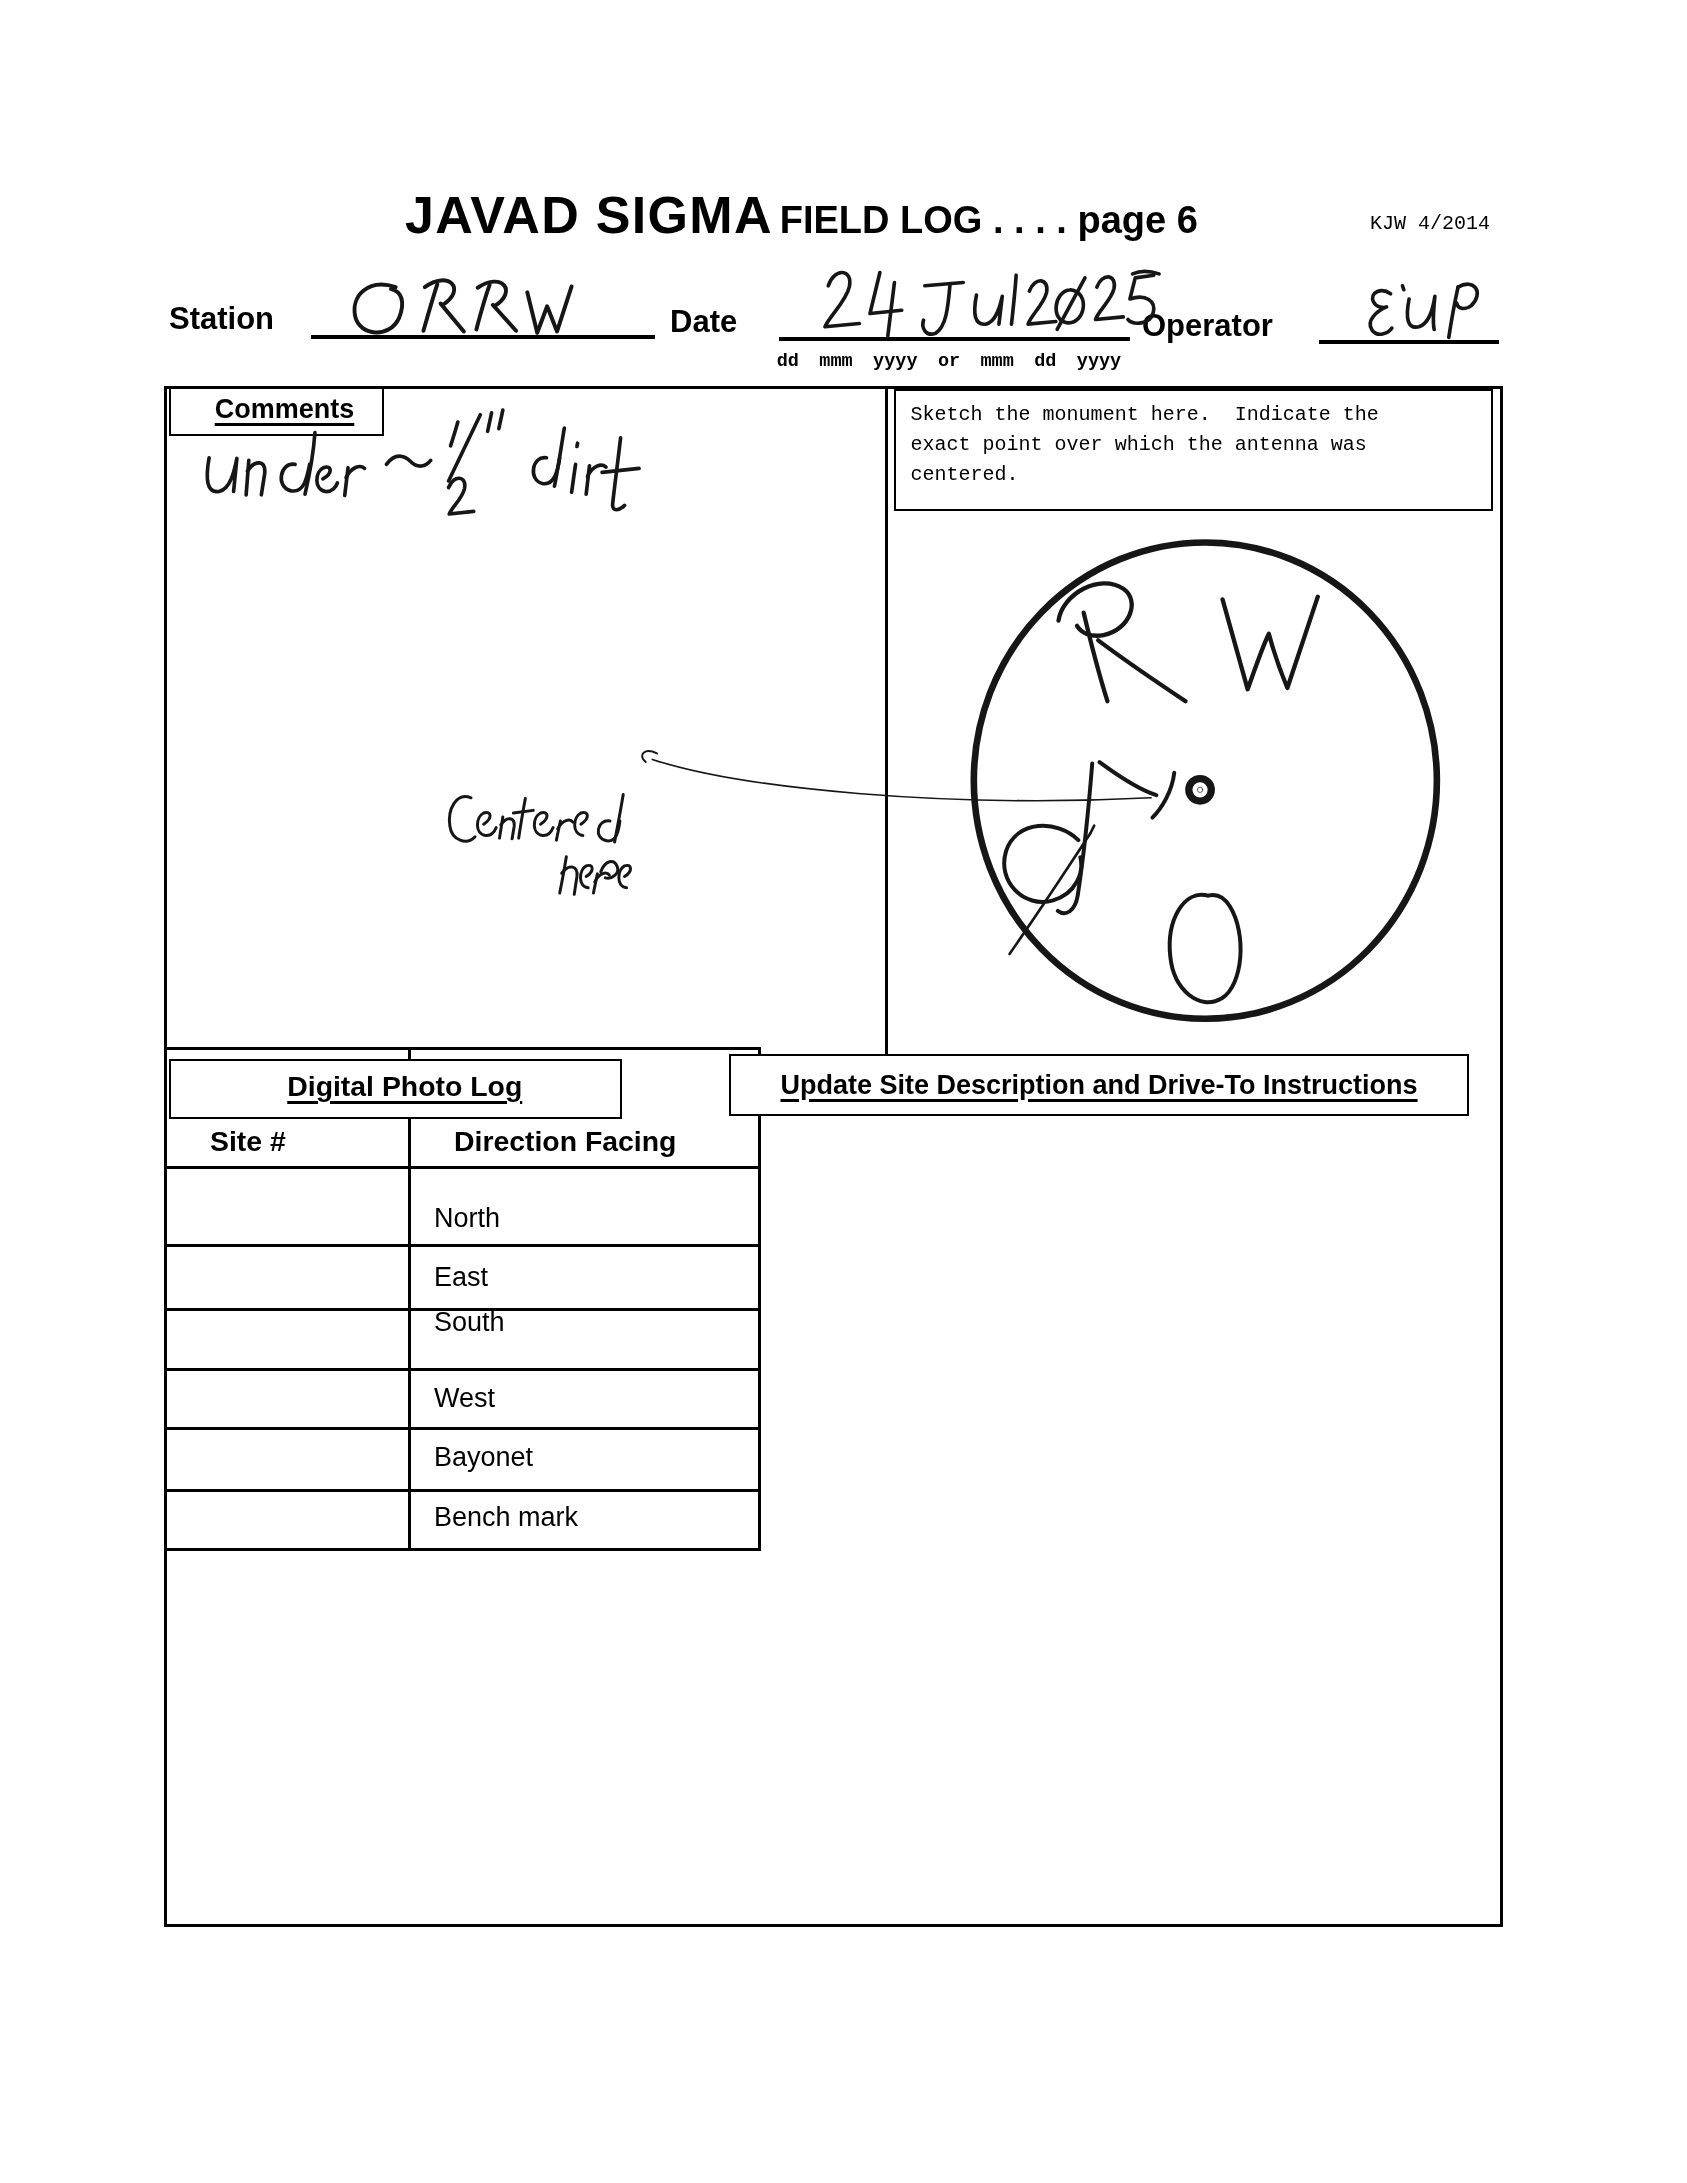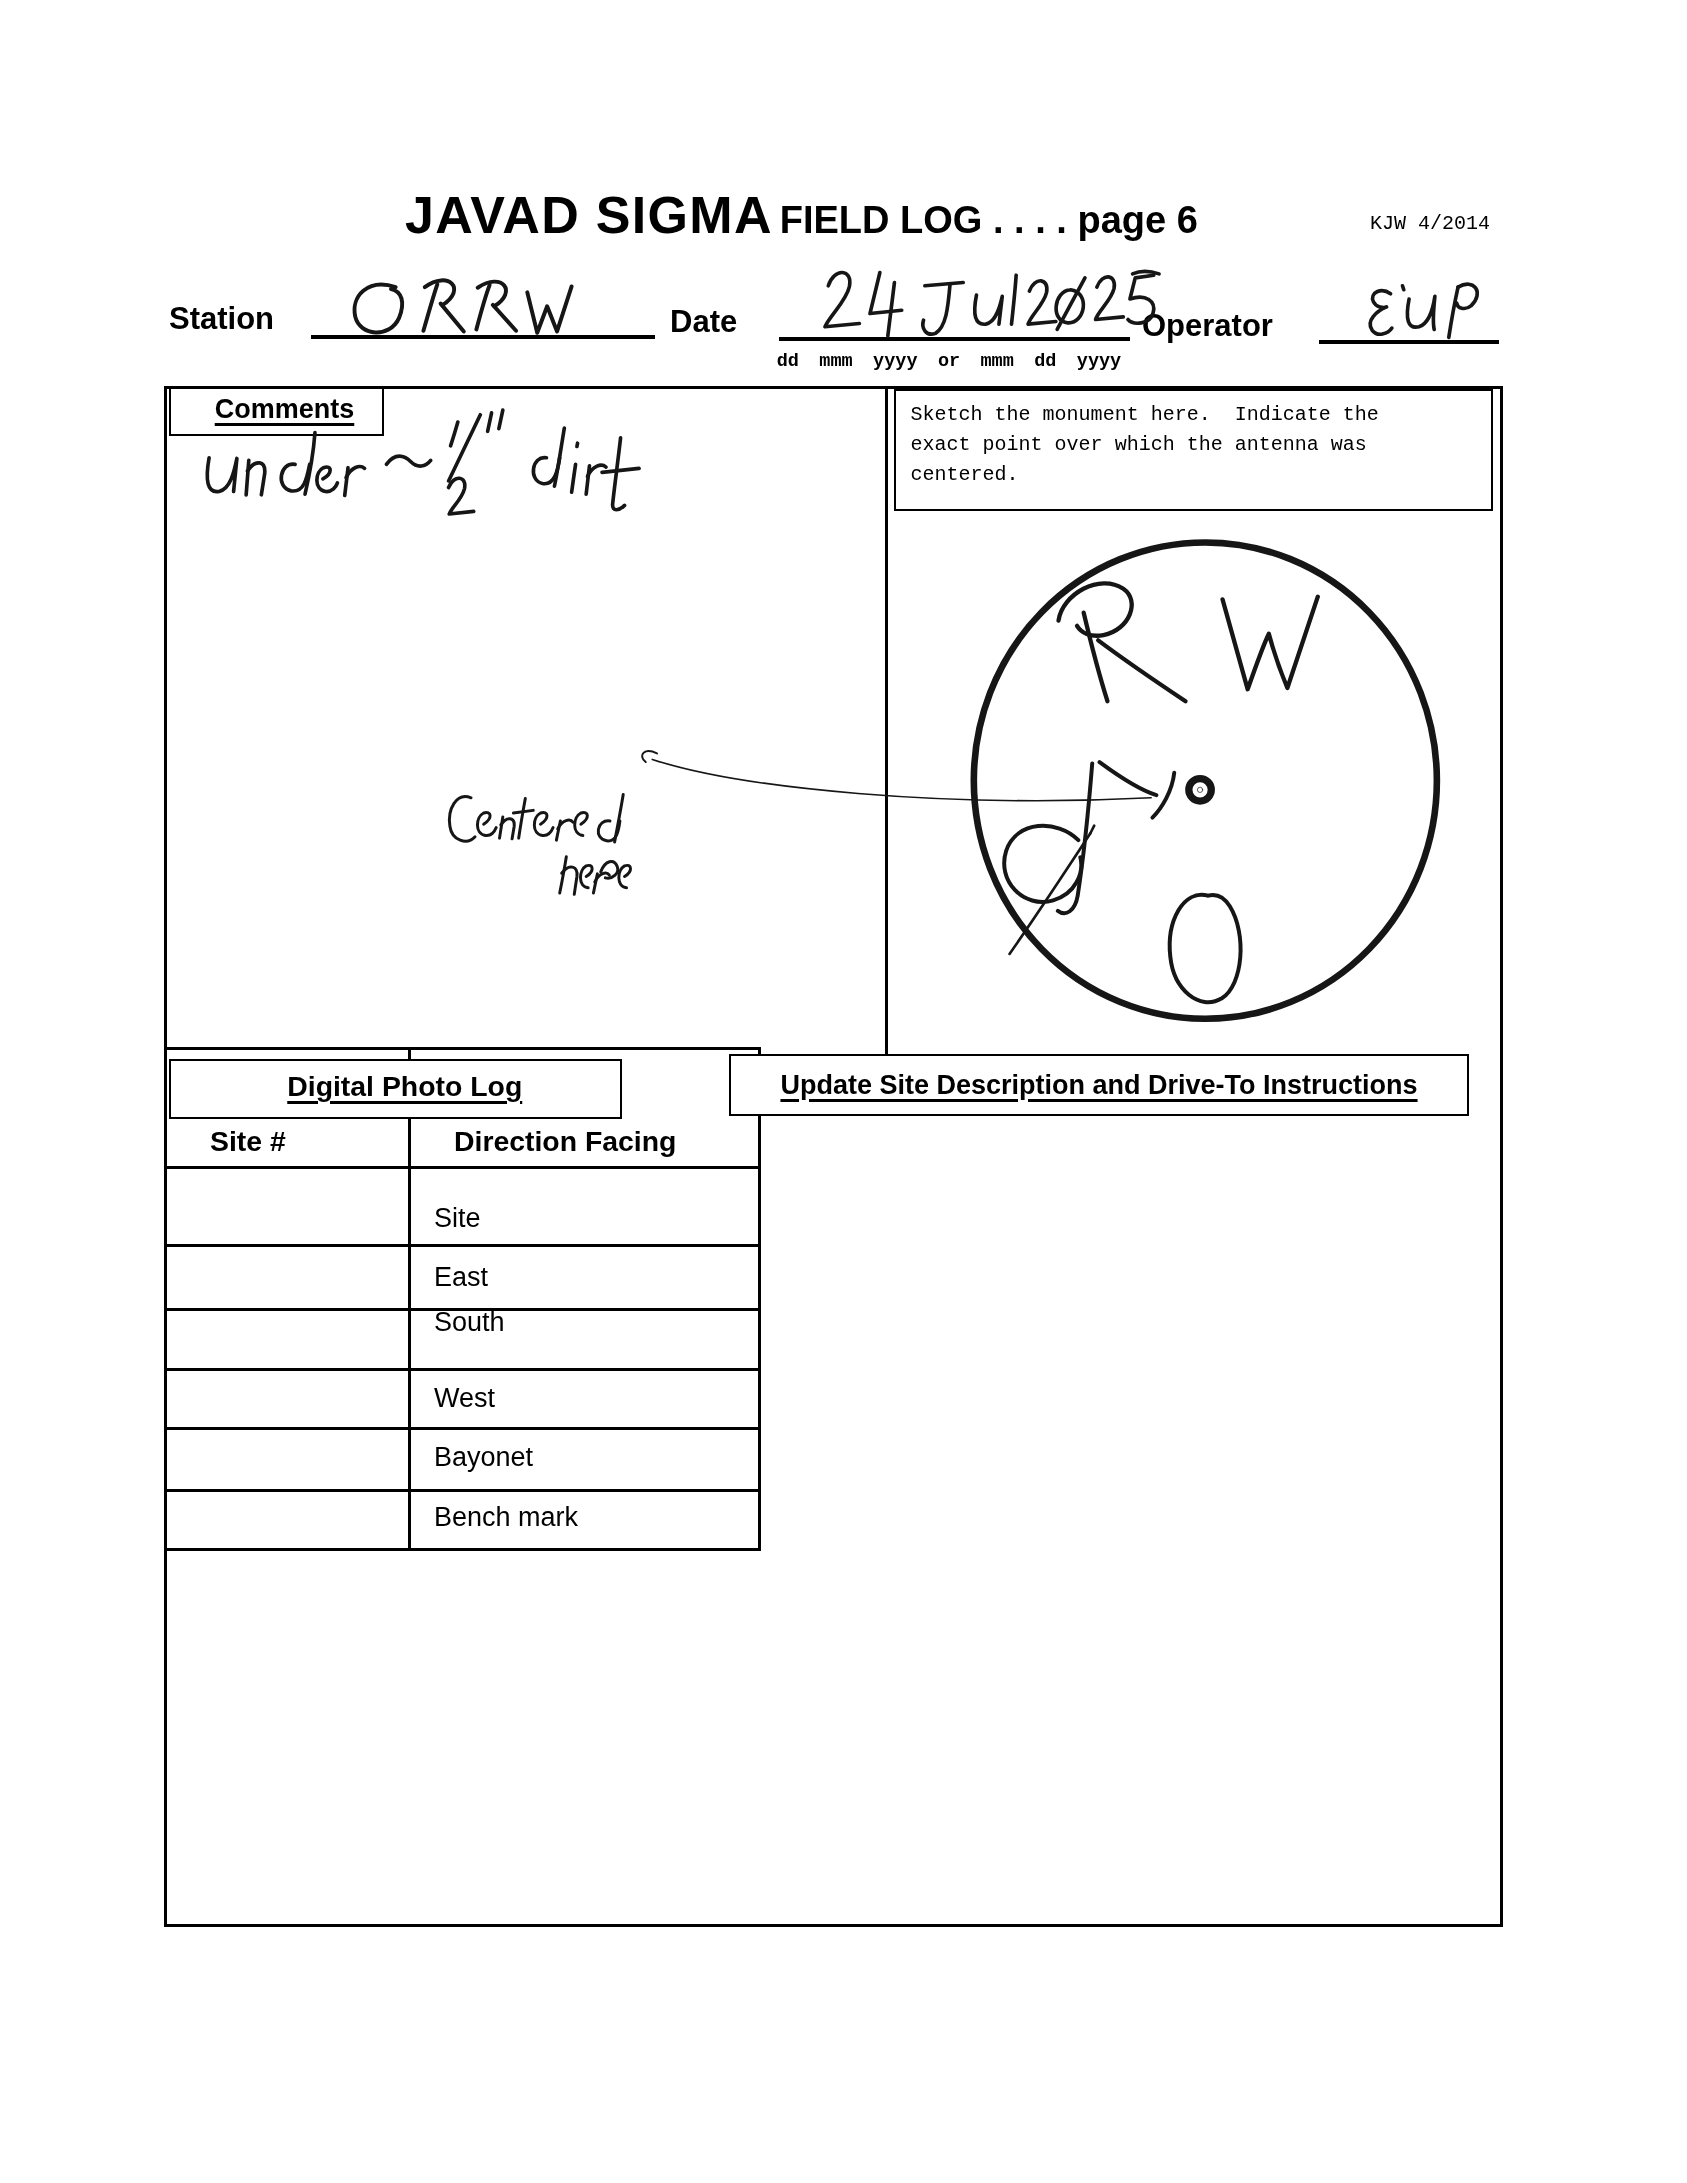--- a/index.html
+++ b/index.html
@@ -81,7 +81,7 @@
   <span class="col-header" style="left:454px;top:1125px;">Direction Facing</span>
 
   <div class="frame-cell" style="top:1191px;"></div>
-  <span class="dir-cell" style="top:1203px;">Site</span>
+  <span class="dir-cell" style="top:1203px;">North</span>
   <div class="frame-cell" style="top:1254px;"></div>
   <span class="dir-cell" style="top:1262px;">East</span>
   <div class="frame-cell" style="top:1315px;"></div>

